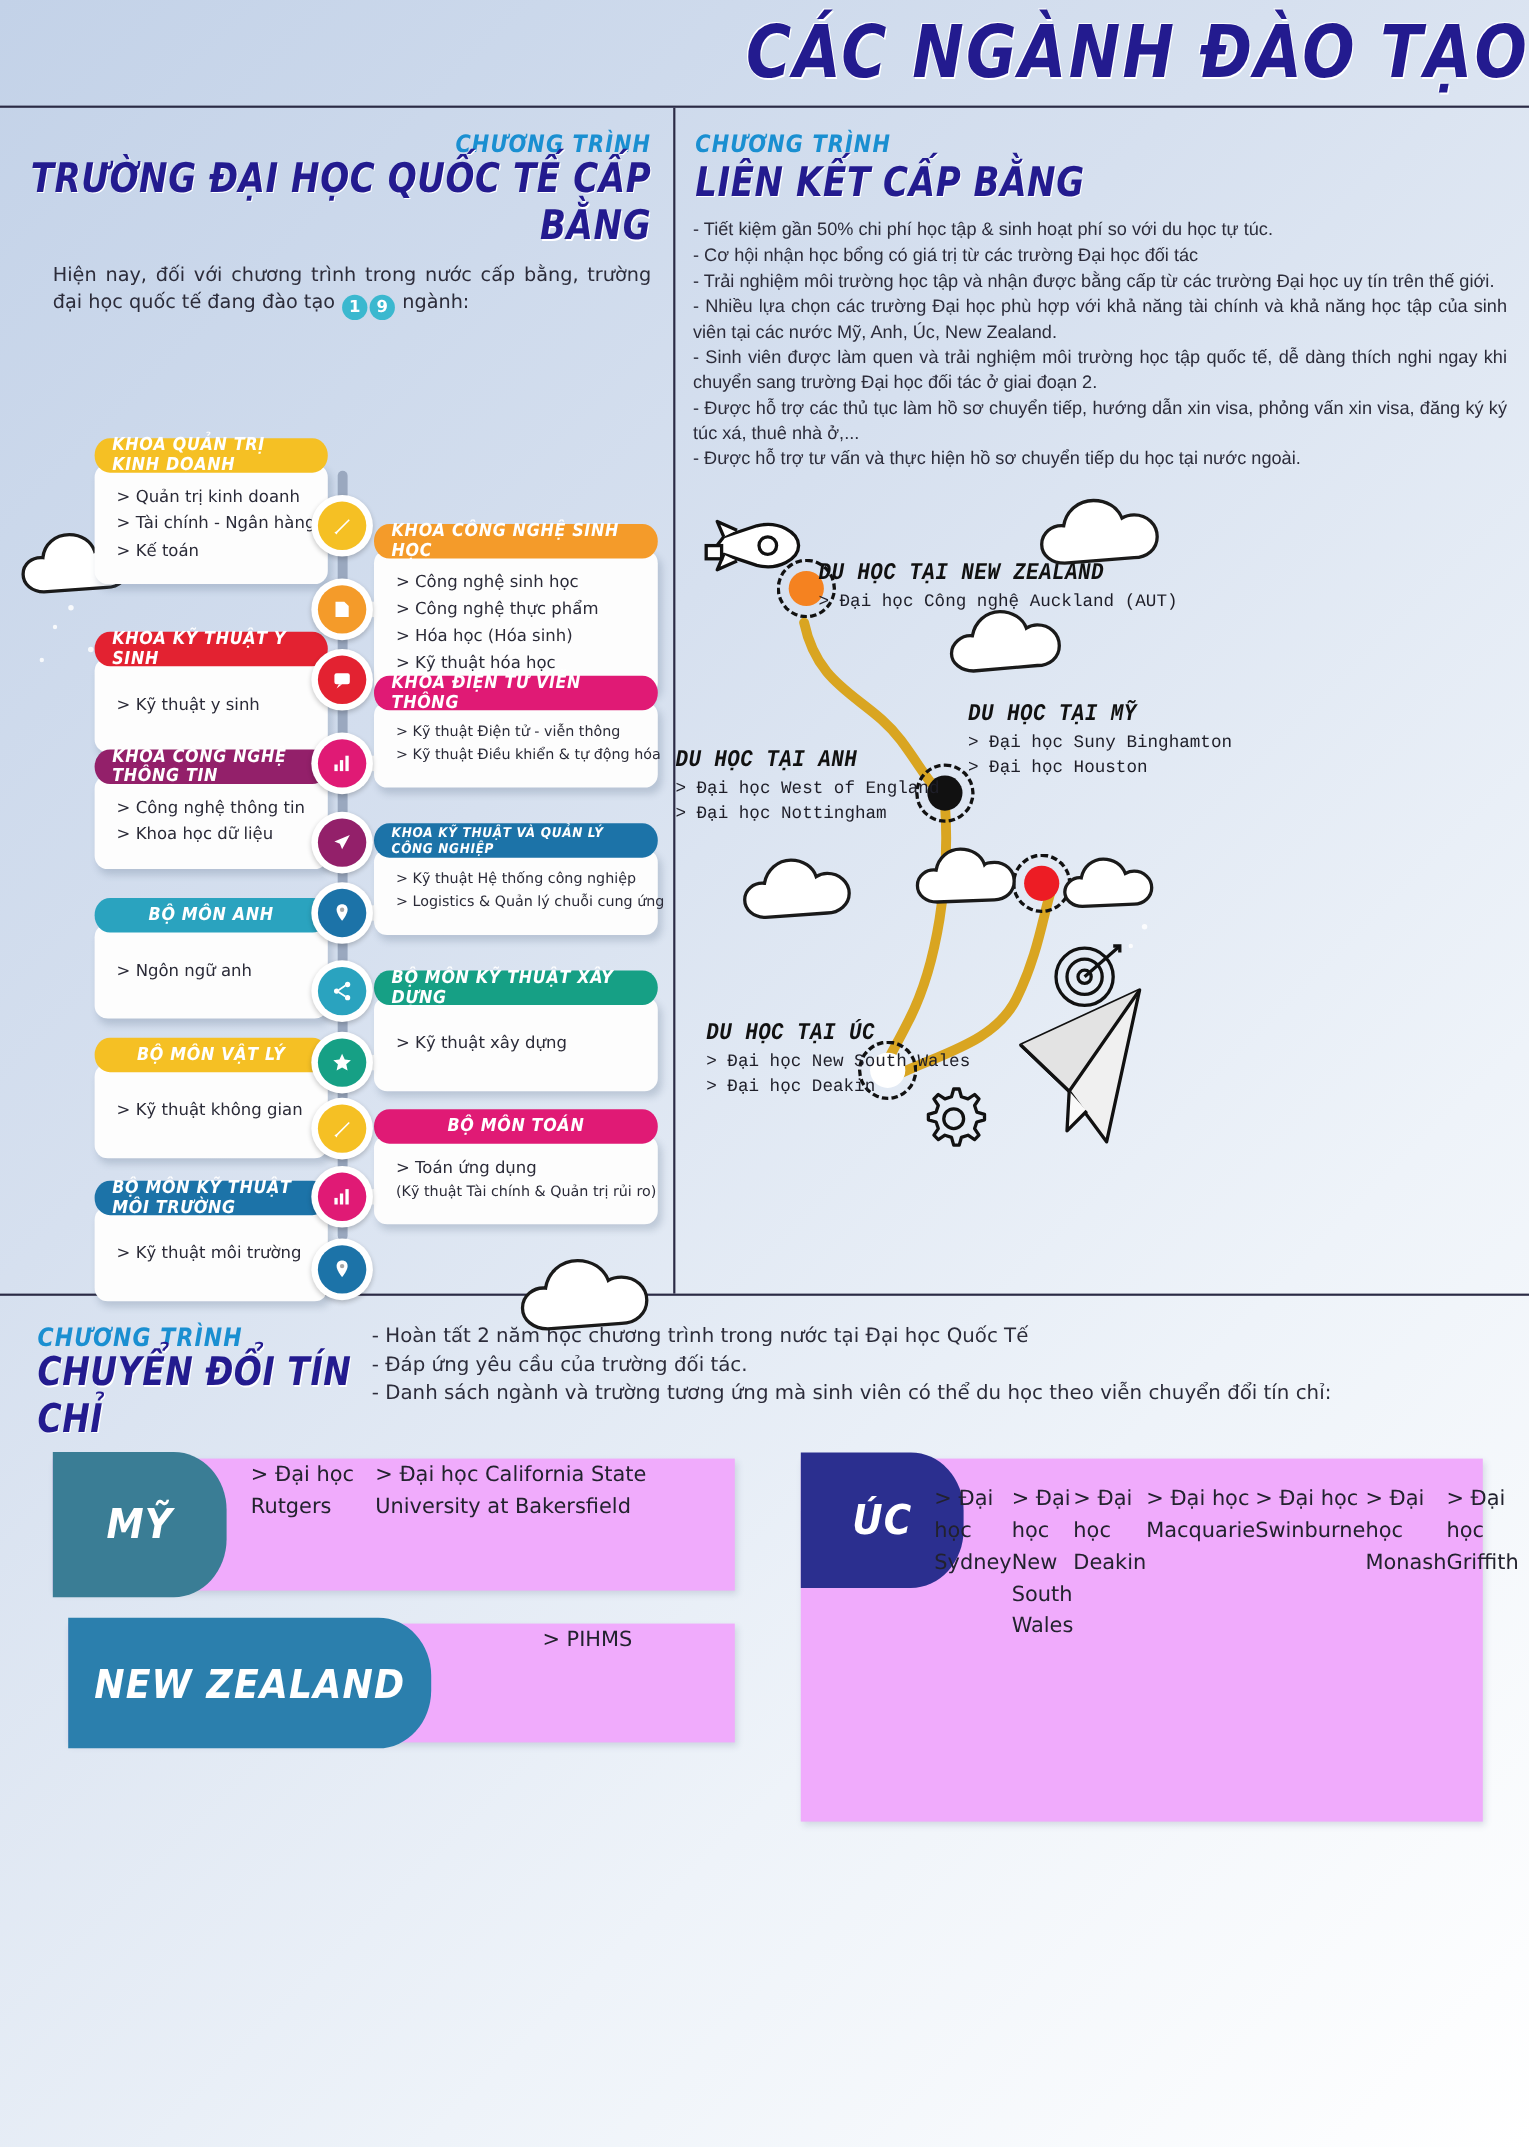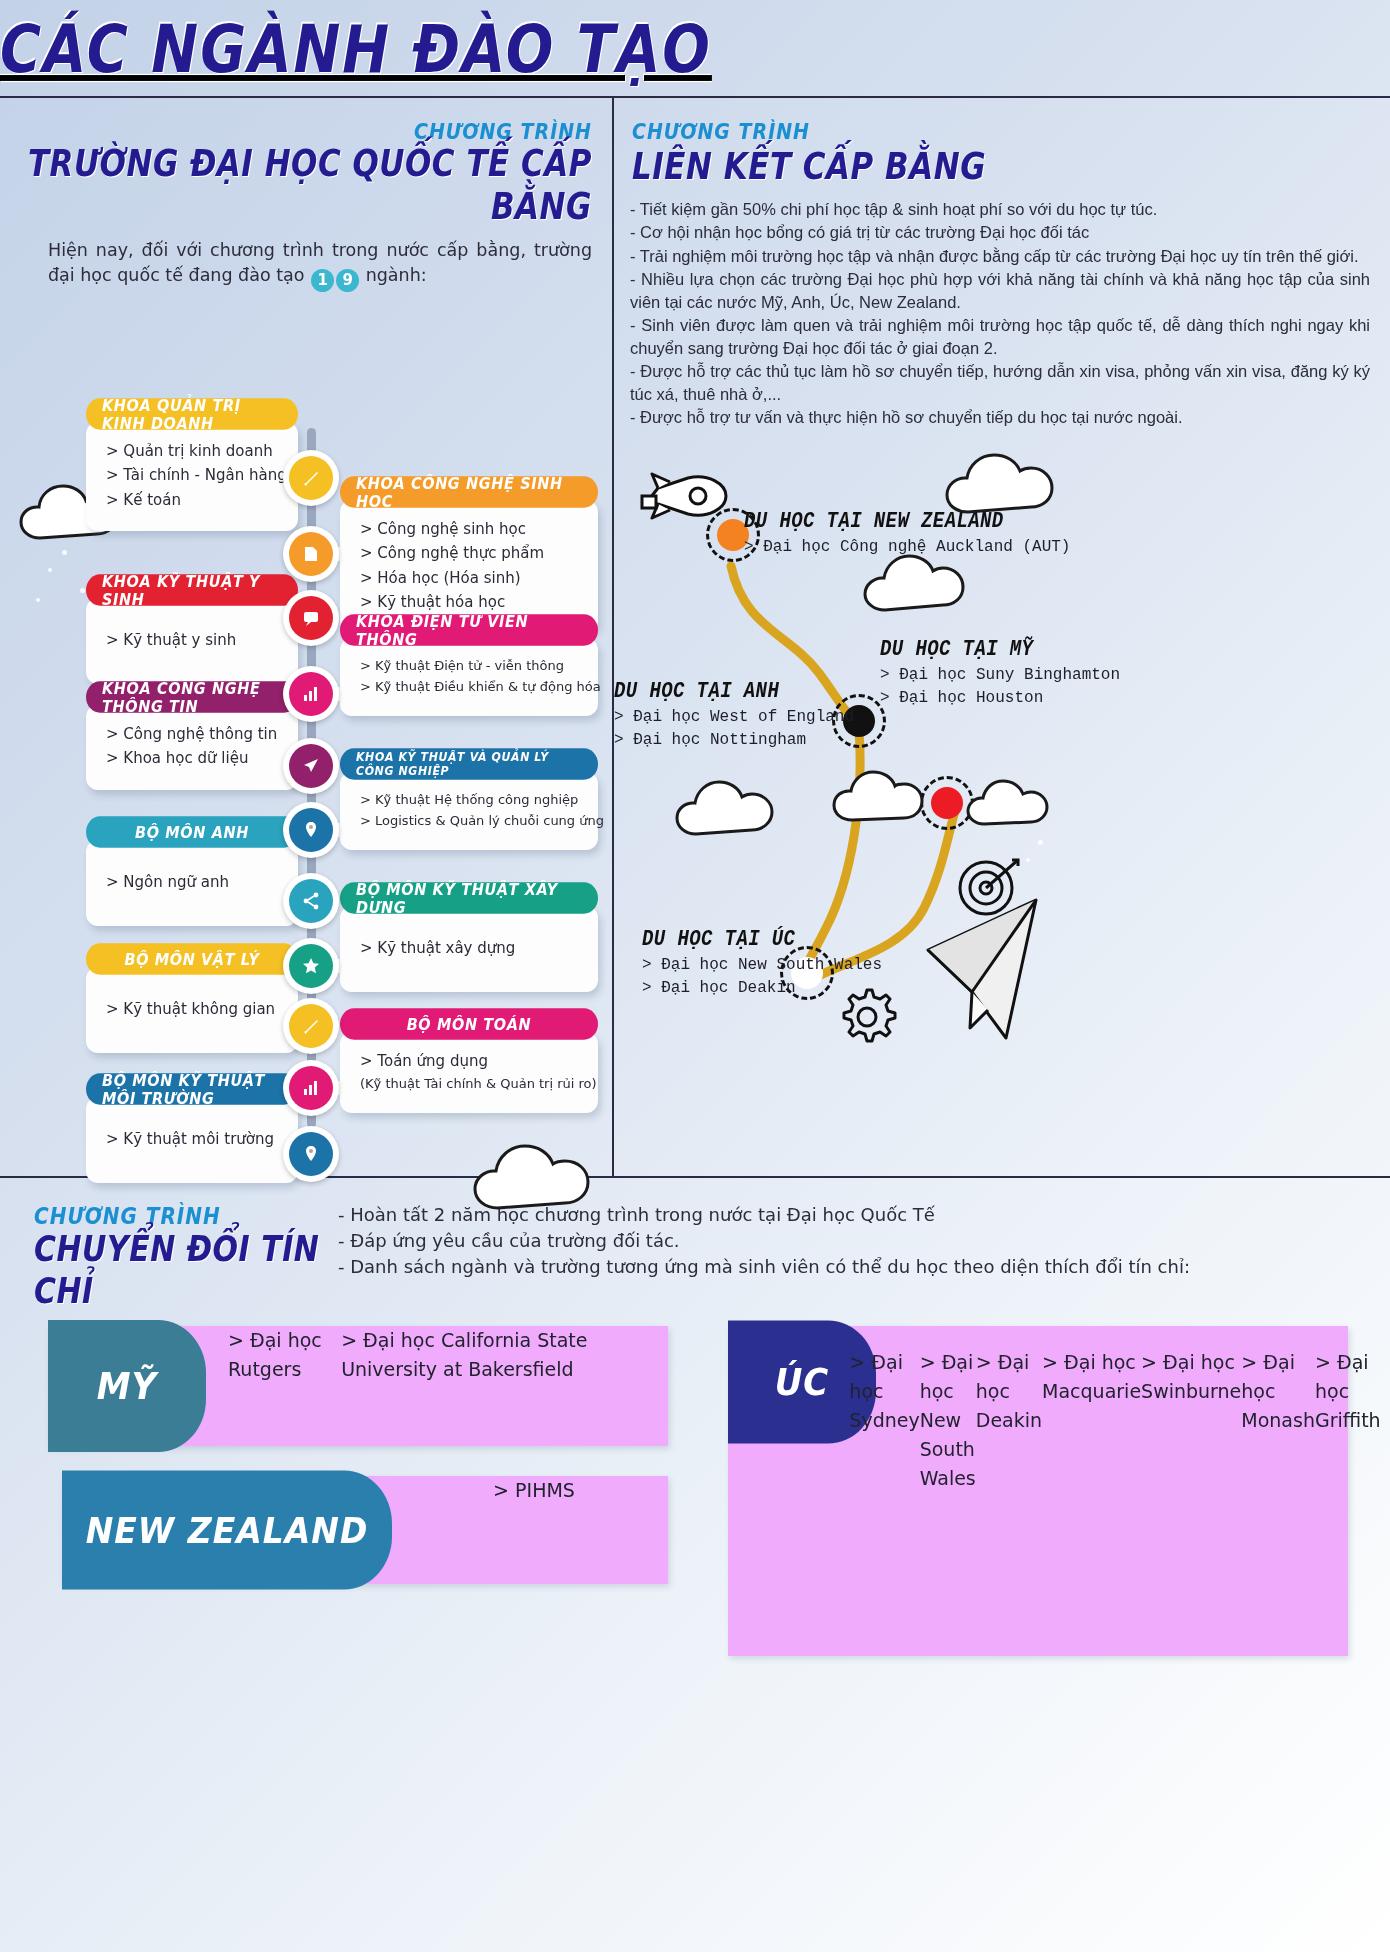--- a/index.html
+++ b/index.html
@@ -12,7 +12,7 @@
   .page { position: relative; width: 1390px; height: 1952px; }
 
   
-  .header { height: 96px; display: flex; align-items: center; justify-content: flex-start; text-decoration: underline; }
+  .header { height: 96px; display: flex; align-items: center; justify-content: flex-end; }
   .main-title {
     font-family: "DejaVu Sans", sans-serif;
     font-weight: bold; font-style: italic;

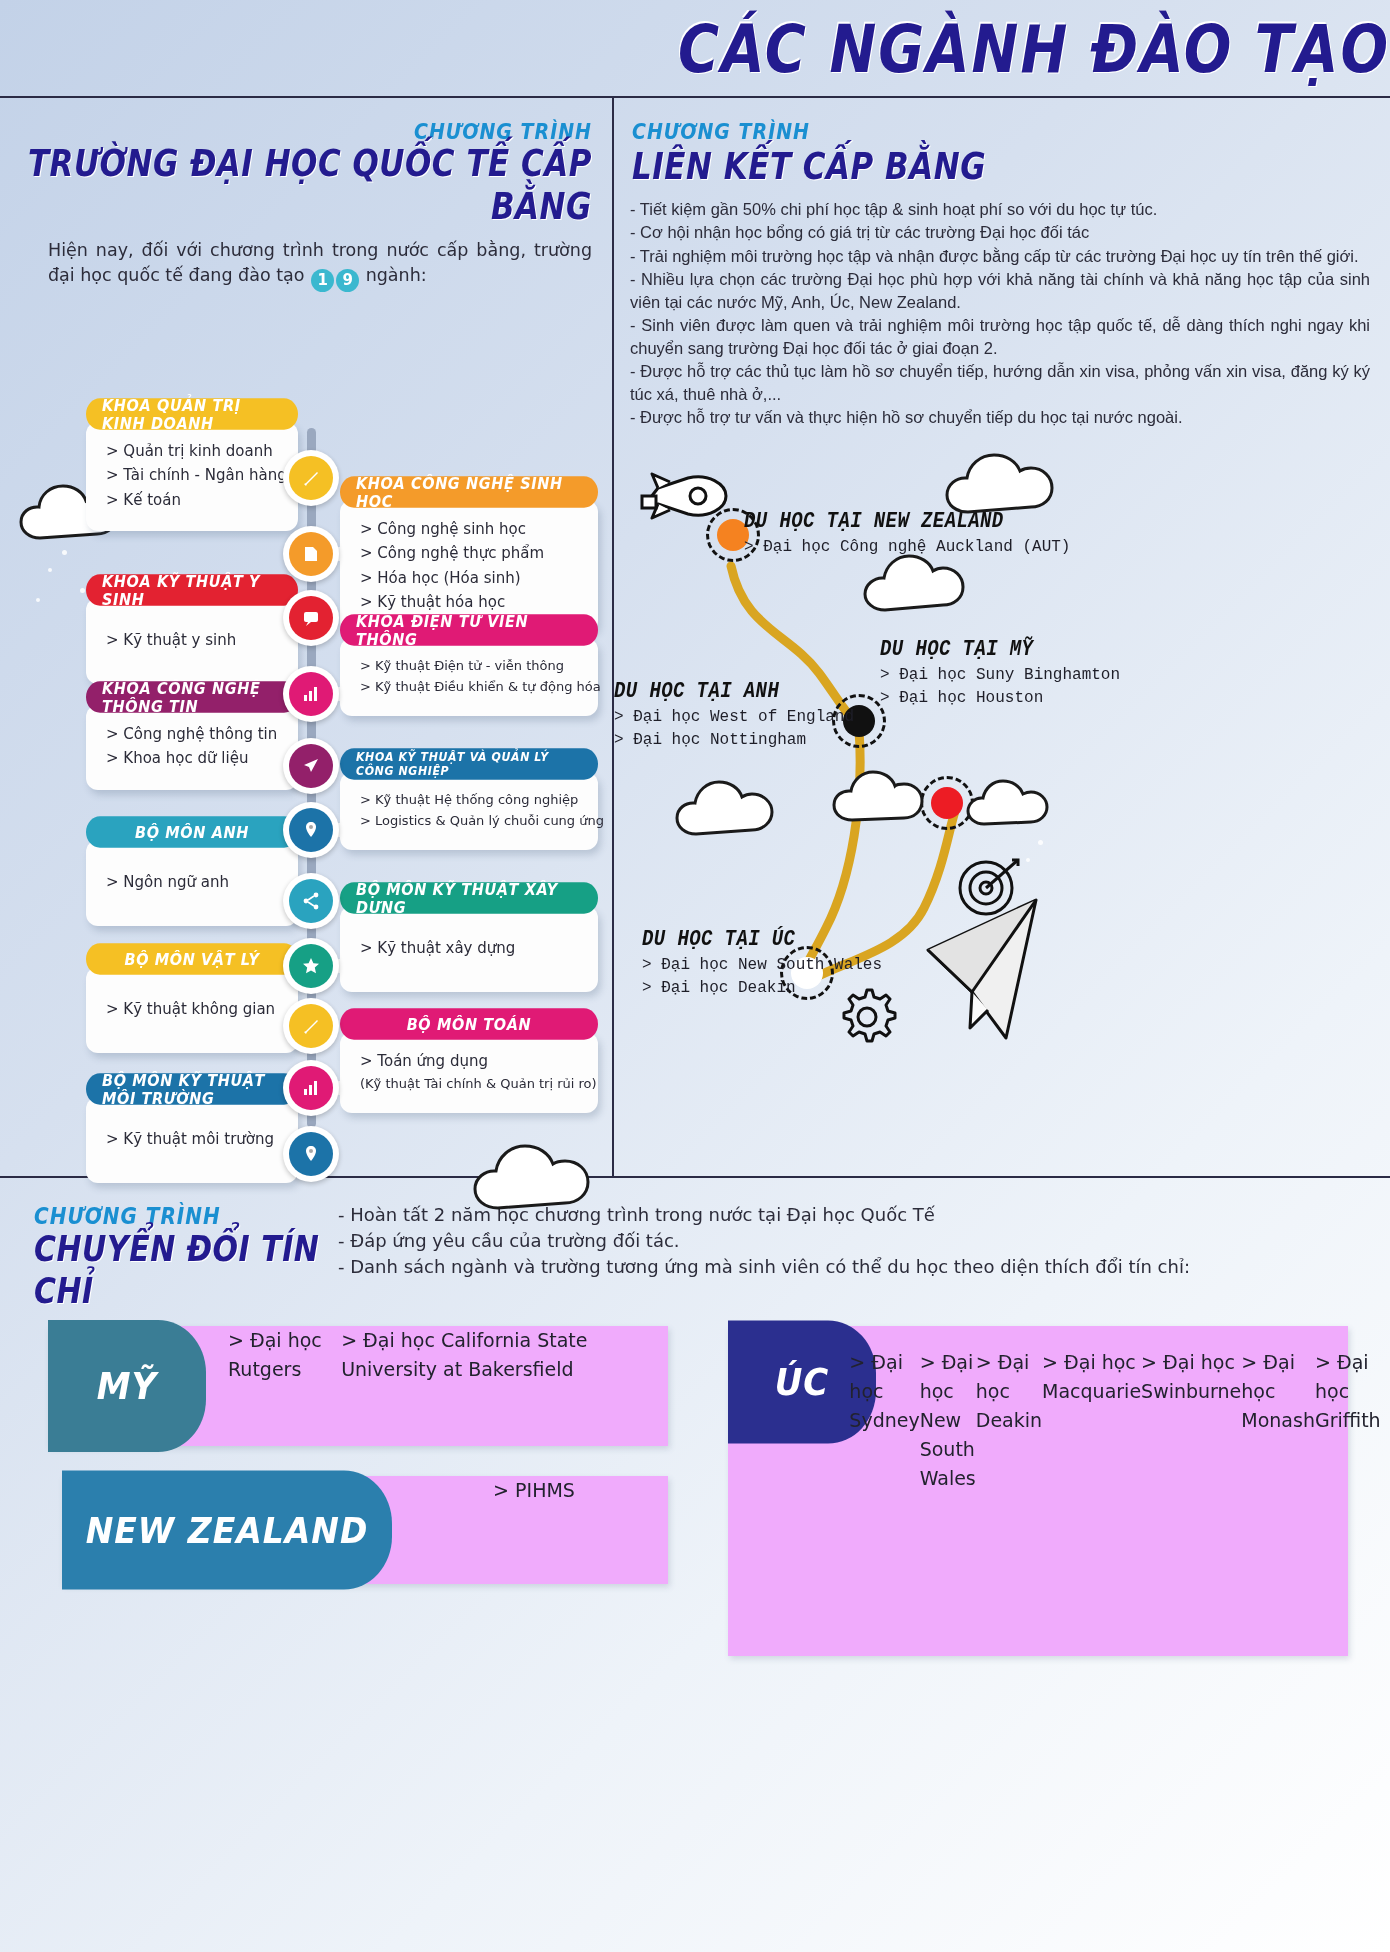--- a/index.html
+++ b/index.html
@@ -480,7 +480,7 @@
     <div class="bt-desc" id="bt-desc">
         <div>- Hoàn tất 2 năm học chương trình trong nước tại Đại học Quốc Tế</div>
         <div>- Đáp ứng yêu cầu của trường đối tác.</div>
-        <div>- Danh sách ngành và trường tương ứng mà sinh viên có thể du học theo diện thích đổi tín chỉ:</div>
+        <div>- Danh sách ngành và trường tương ứng mà sinh viên có thể du học theo viễn chuyển đổi tín chỉ:</div>
       </div>
 
     <div class="cbox" style="left:48px; top:148px; width:620px; height:120px;">

